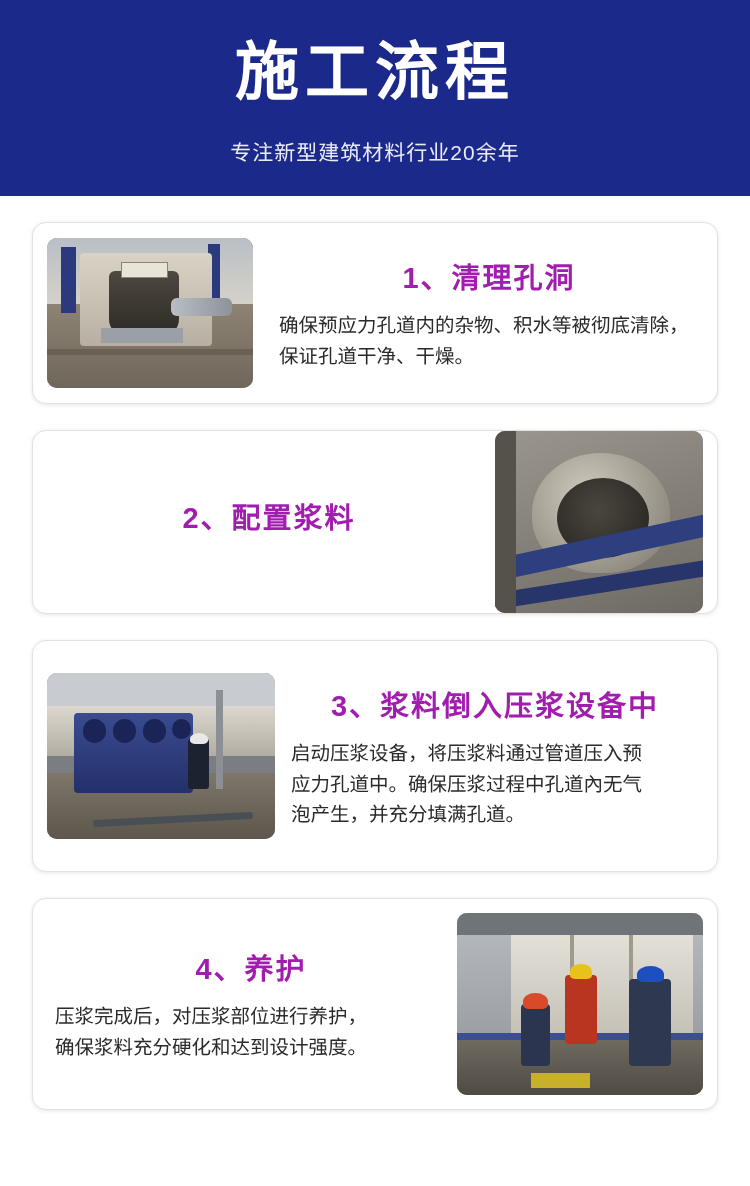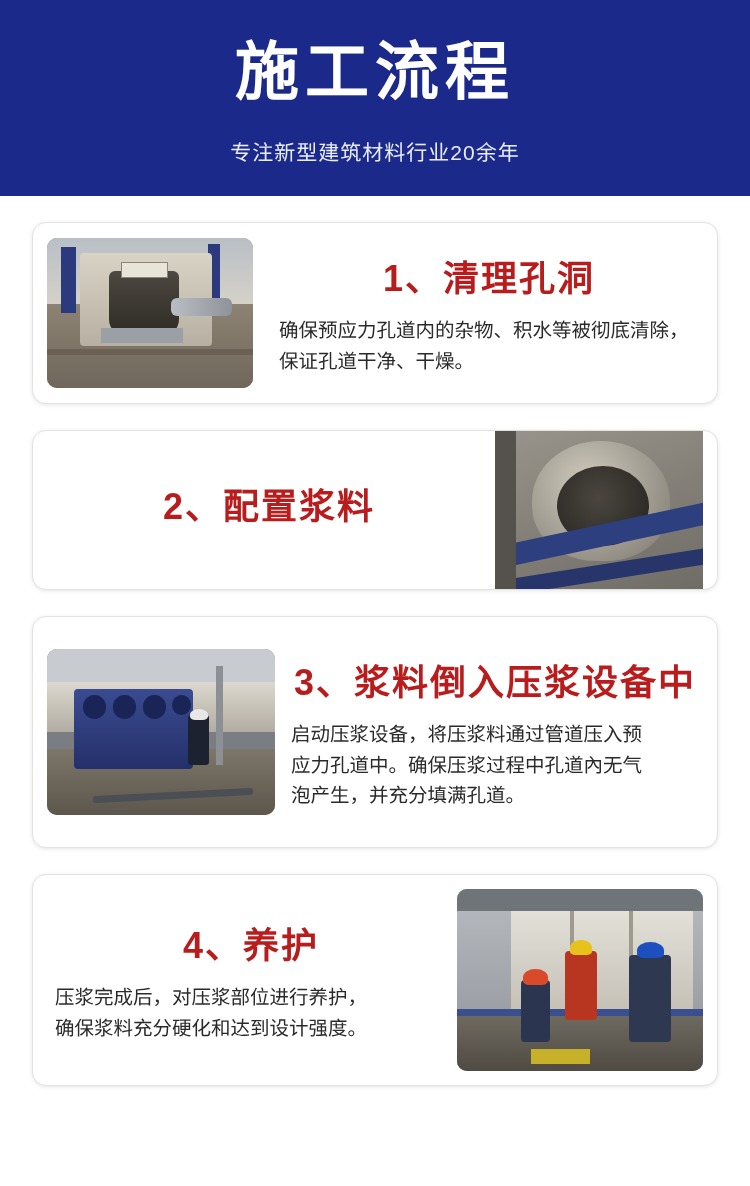--- a/index.html
+++ b/index.html
@@ -93,8 +93,8 @@
   .step-4 .text-col { padding-left: 22px; padding-right: 10px; }
 
   .step-title {
-    color: #b91c1c;
-    font-size: 36px;
+    color: #a21caf;
+    font-size: 29px;
     font-weight: bold;
     letter-spacing: 2px;
     margin-bottom: 14px;

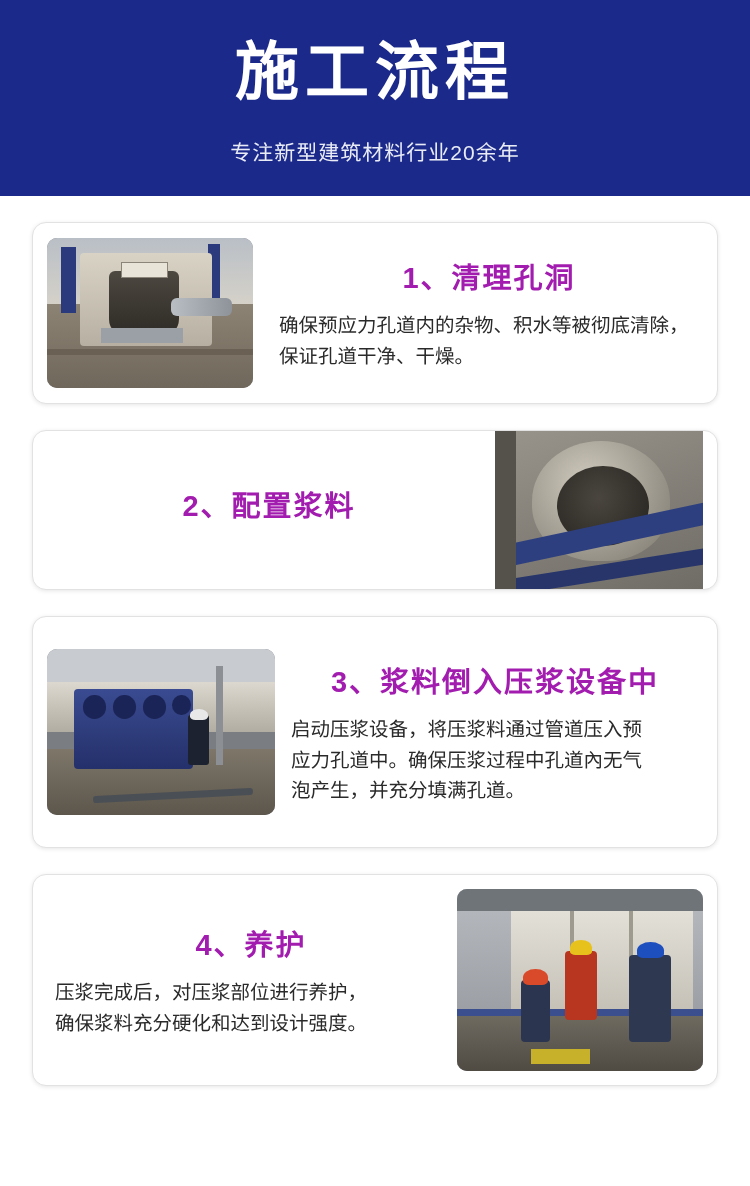--- a/index.html
+++ b/index.html
@@ -60,7 +60,7 @@
     margin-bottom: 26px;
   }
   .step-1 { height: 182px; }
-  .step-2 { height: 160px; }
+  .step-2 { height: 184px; }
   .step-3 { height: 232px; }
   .step-4 { height: 212px; }
 

